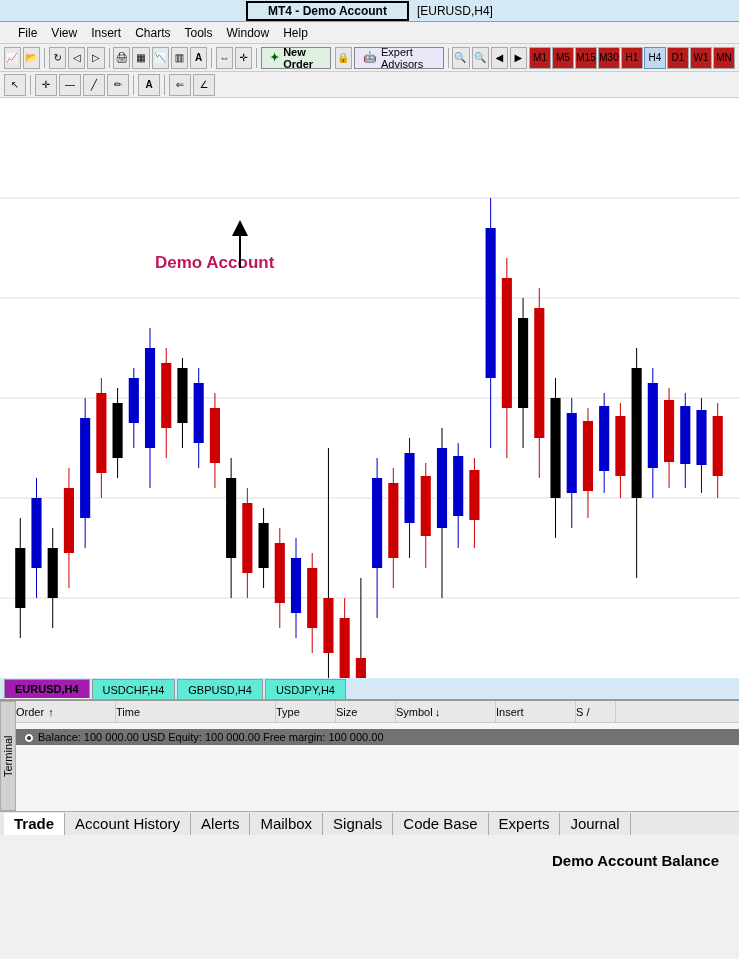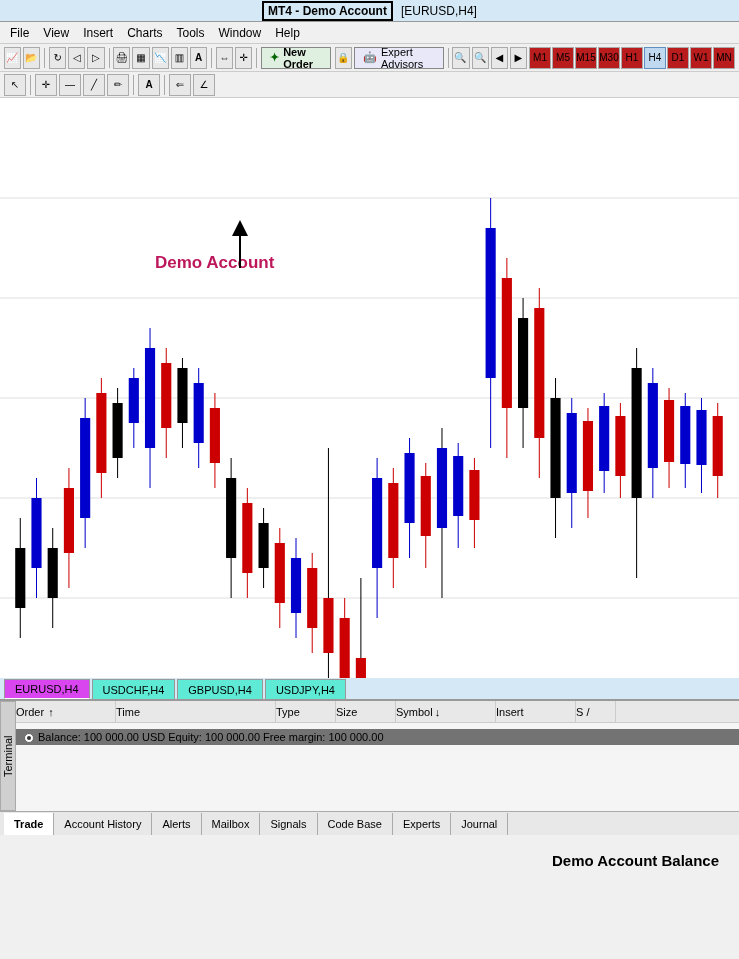--- a/index.html
+++ b/index.html
@@ -27,7 +27,7 @@
       font-size: 12px;
       font-weight: bold;
       border: 2px solid #000;
-      padding: 1px 4px;
+      padding: 1px 20px;
     }
     .title-bar-symbol {
       margin-left: 8px;

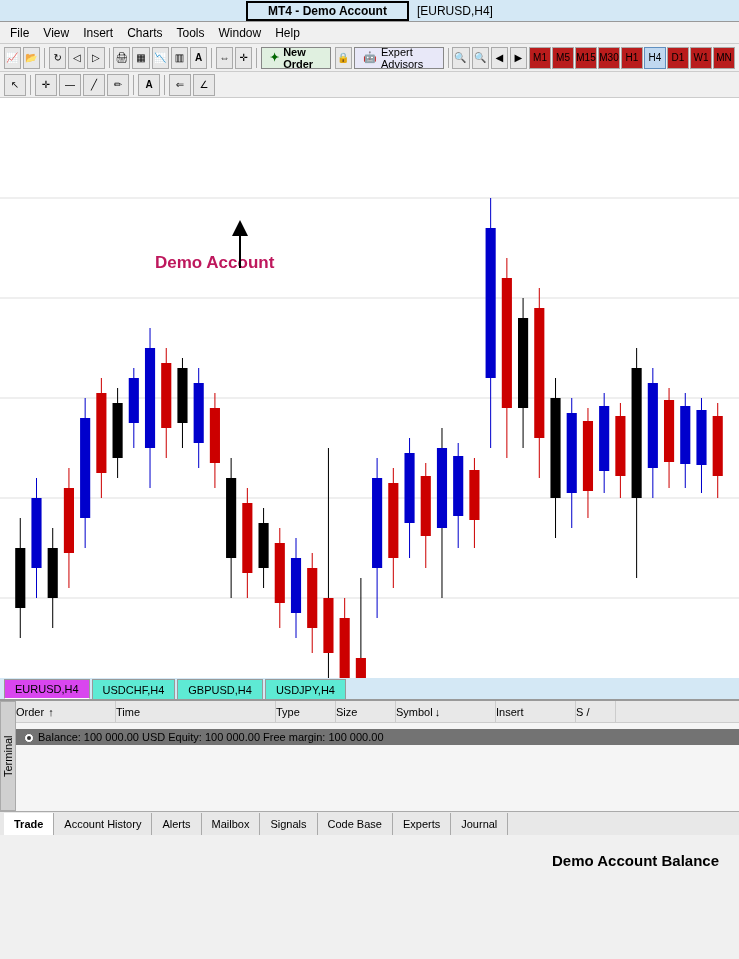--- a/index.html
+++ b/index.html
@@ -41,7 +41,7 @@
       display: flex;
       align-items: center;
       border-bottom: 1px solid #ccc;
-      padding: 0 4px;
+      padding: 0 12px;
       gap: 2px;
     }
     .menu-item {

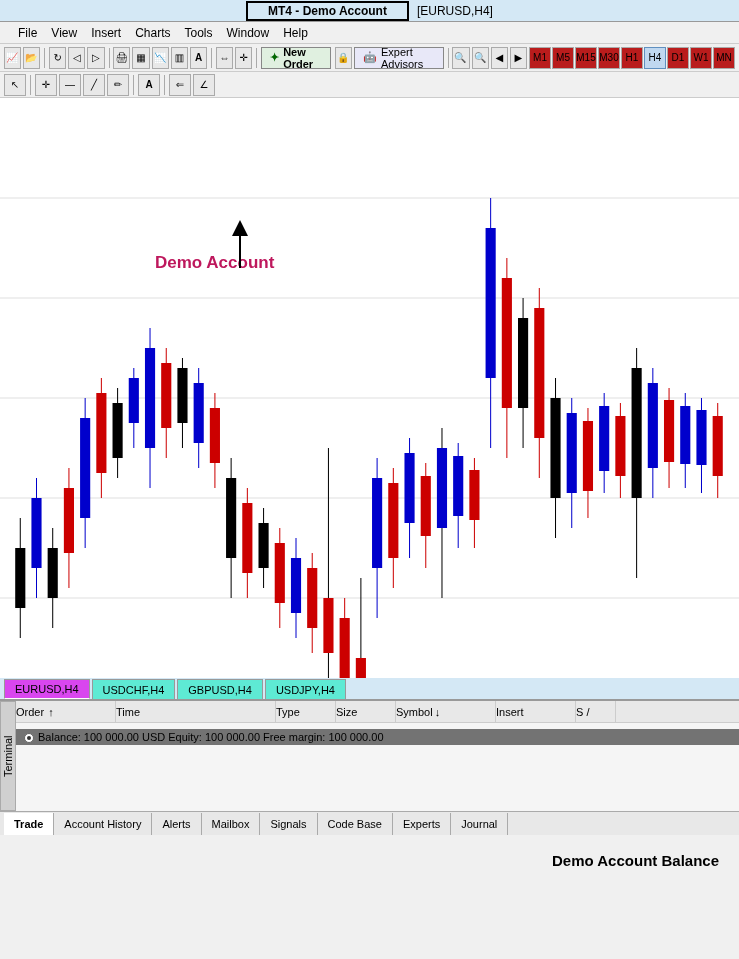--- a/index.html
+++ b/index.html
@@ -140,9 +140,9 @@
       display: flex; align-items: center;
     }
     .chart-tab.active {
-      background: #d946ef;
+      background: #a21caf;
       border-bottom: 1px solid white;
-      font-weight: normal;
+      font-weight: bold;
     }
 
     

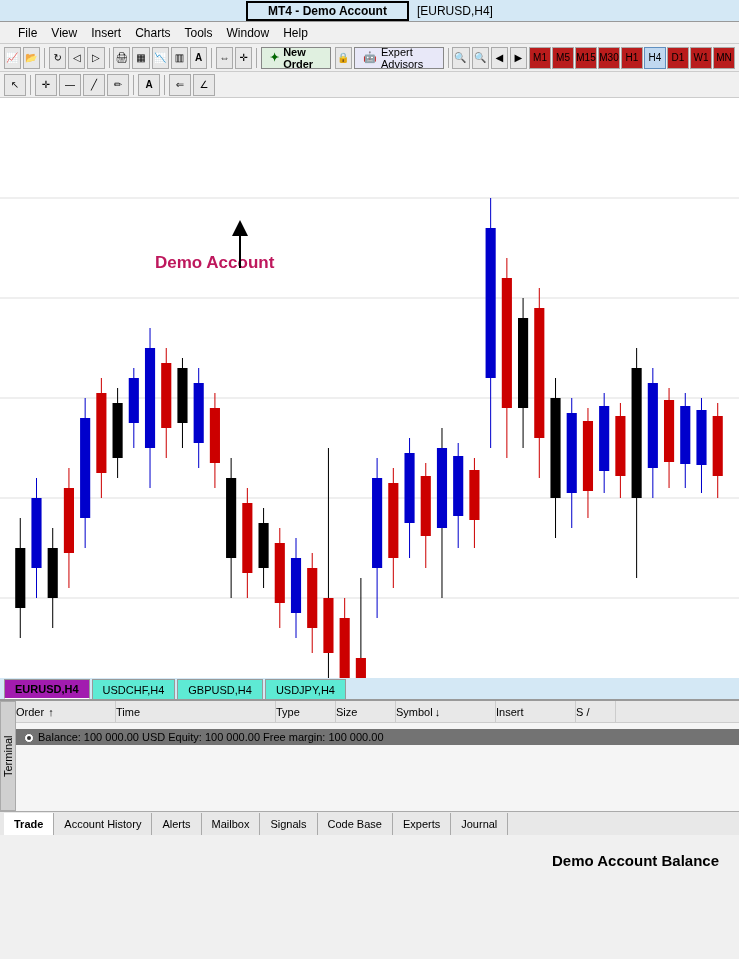--- a/index.html
+++ b/index.html
@@ -199,7 +199,7 @@
     }
     .bottom-tab {
       padding: 2px 10px;
-      font-size: 11px;
+      font-size: 15px;
       cursor: pointer;
       height: 22px;
       display: flex; align-items: center;

